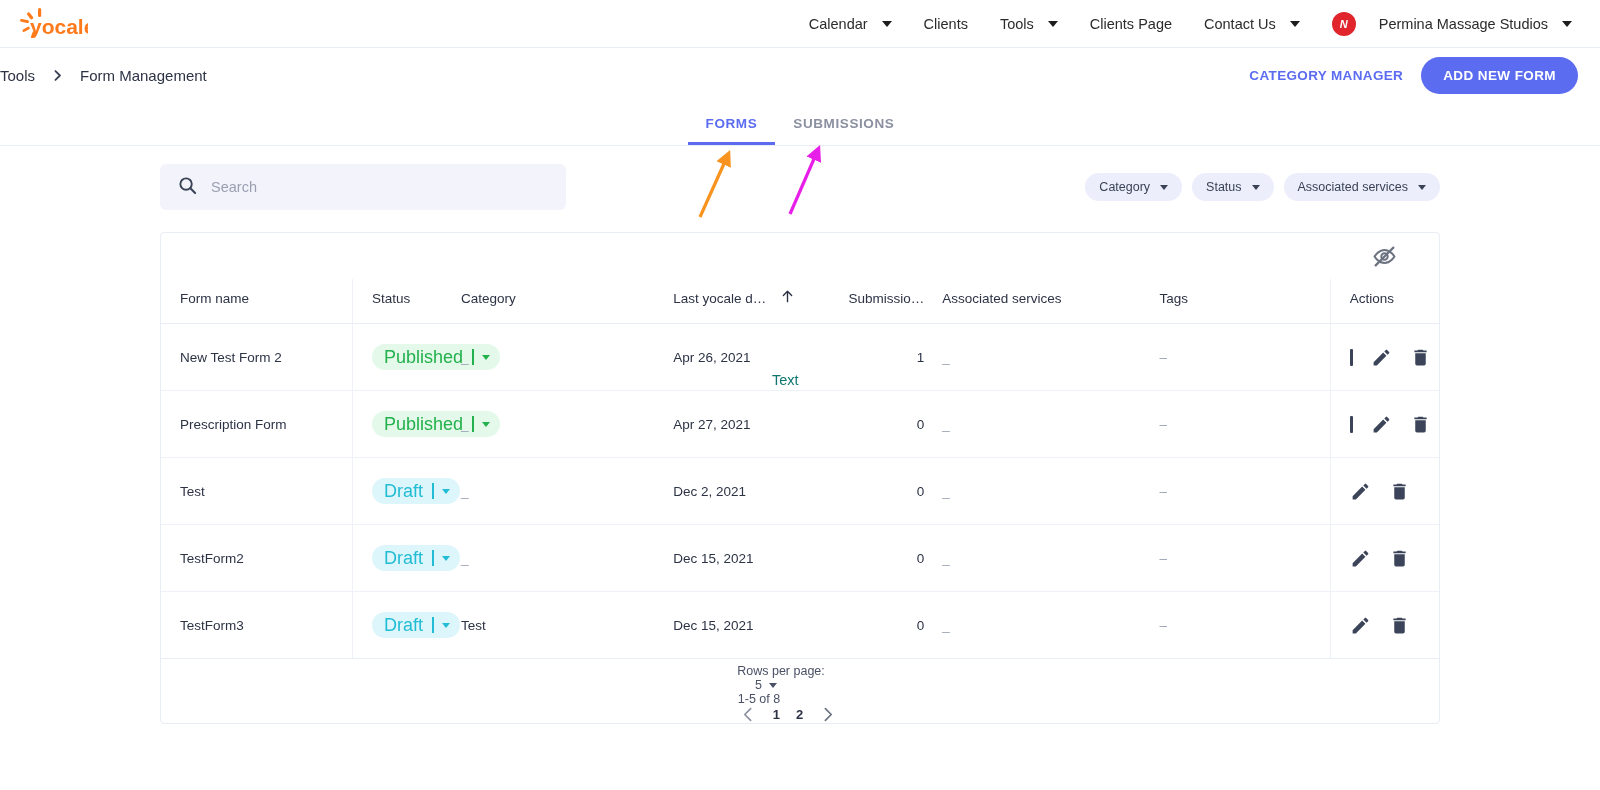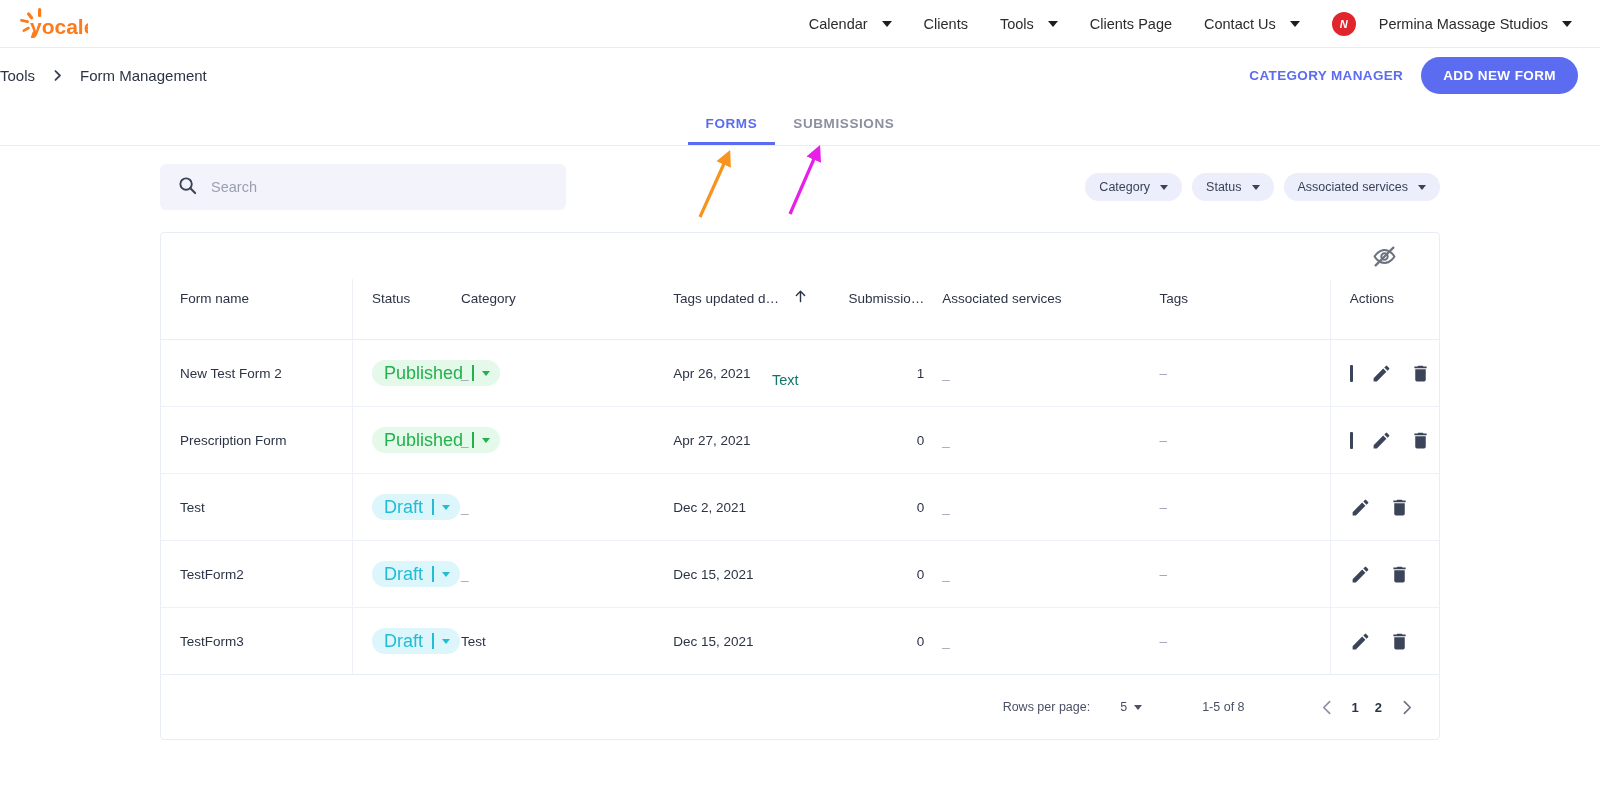--- a/index.html
+++ b/index.html
@@ -139,7 +139,7 @@
   th {
     text-align: left;
     font-size: 13.5px; font-weight: normal; color: #2c3345;
-    padding: 10px 0 32px 0;
+    padding: 10px 0 16px 0;
     border-bottom: 1px solid #e9edf5;
     vertical-align: middle;
   }

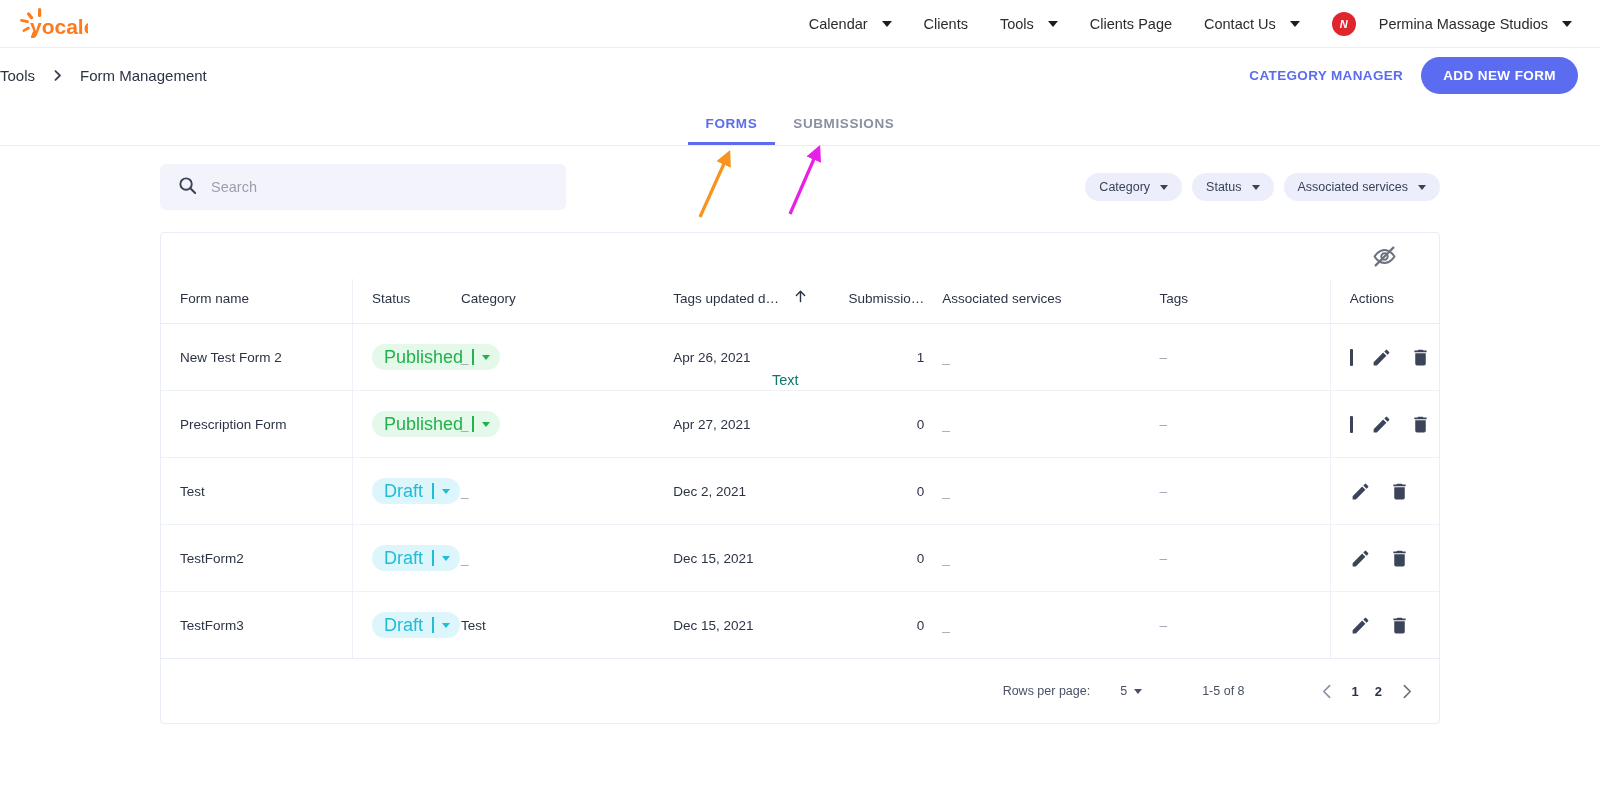--- a/index.html
+++ b/index.html
@@ -327,7 +327,7 @@
           <th class="c-cat">Category</th>
           <th class="c-date">
             <span class="sortwrap">
-              <span>Tags updated d…</span>
+              <span>Last yocale d…</span>
               <span>
                 <svg width="15" height="15" viewBox="0 0 16 16" fill="none" stroke="#2c3345" stroke-width="1.5" stroke-linecap="round" stroke-linejoin="round">
                     <path d="M8 13.5V2.5M3.6 6.9L8 2.5l4.4 4.4"></path>

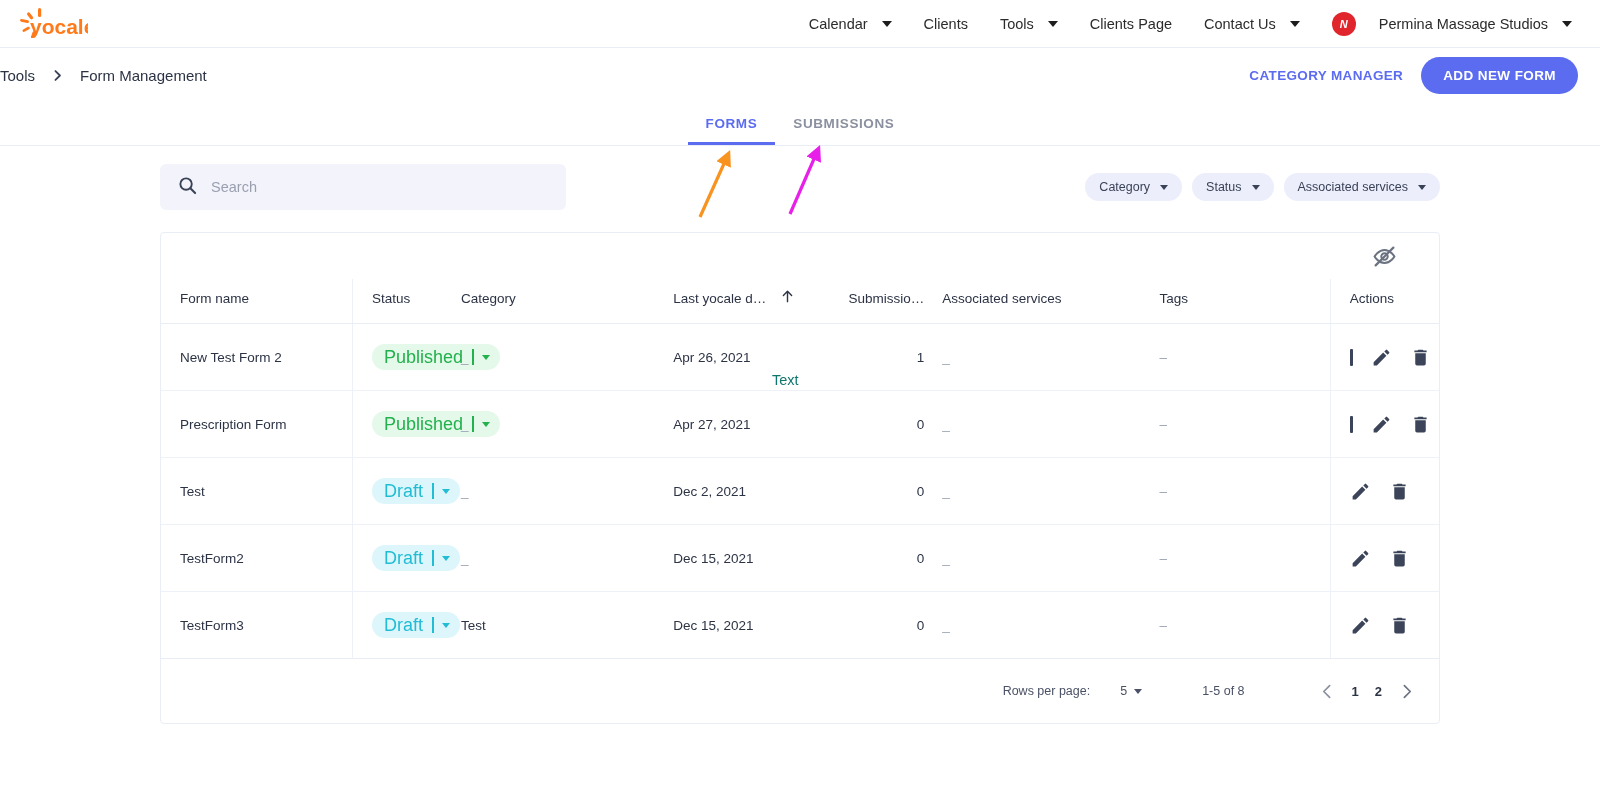--- a/index.html
+++ b/index.html
@@ -196,8 +196,8 @@
   .pager {
     height: 64px;
     display: flex; align-items: center; justify-content: flex-end;
-    gap: 16px; padding-right: 24px;
-    font-size: 12.5px; color: #4a5166;
+    gap: 0; padding-right: 24px;
+    font-size: 12.5px; color: #4a5166; flex-direction: column;
   }
   .pg-label { margin-right: 14px; }
   .pg-rows { display: flex; align-items: center; gap: 7px; cursor: pointer; margin-right: 44px; }

